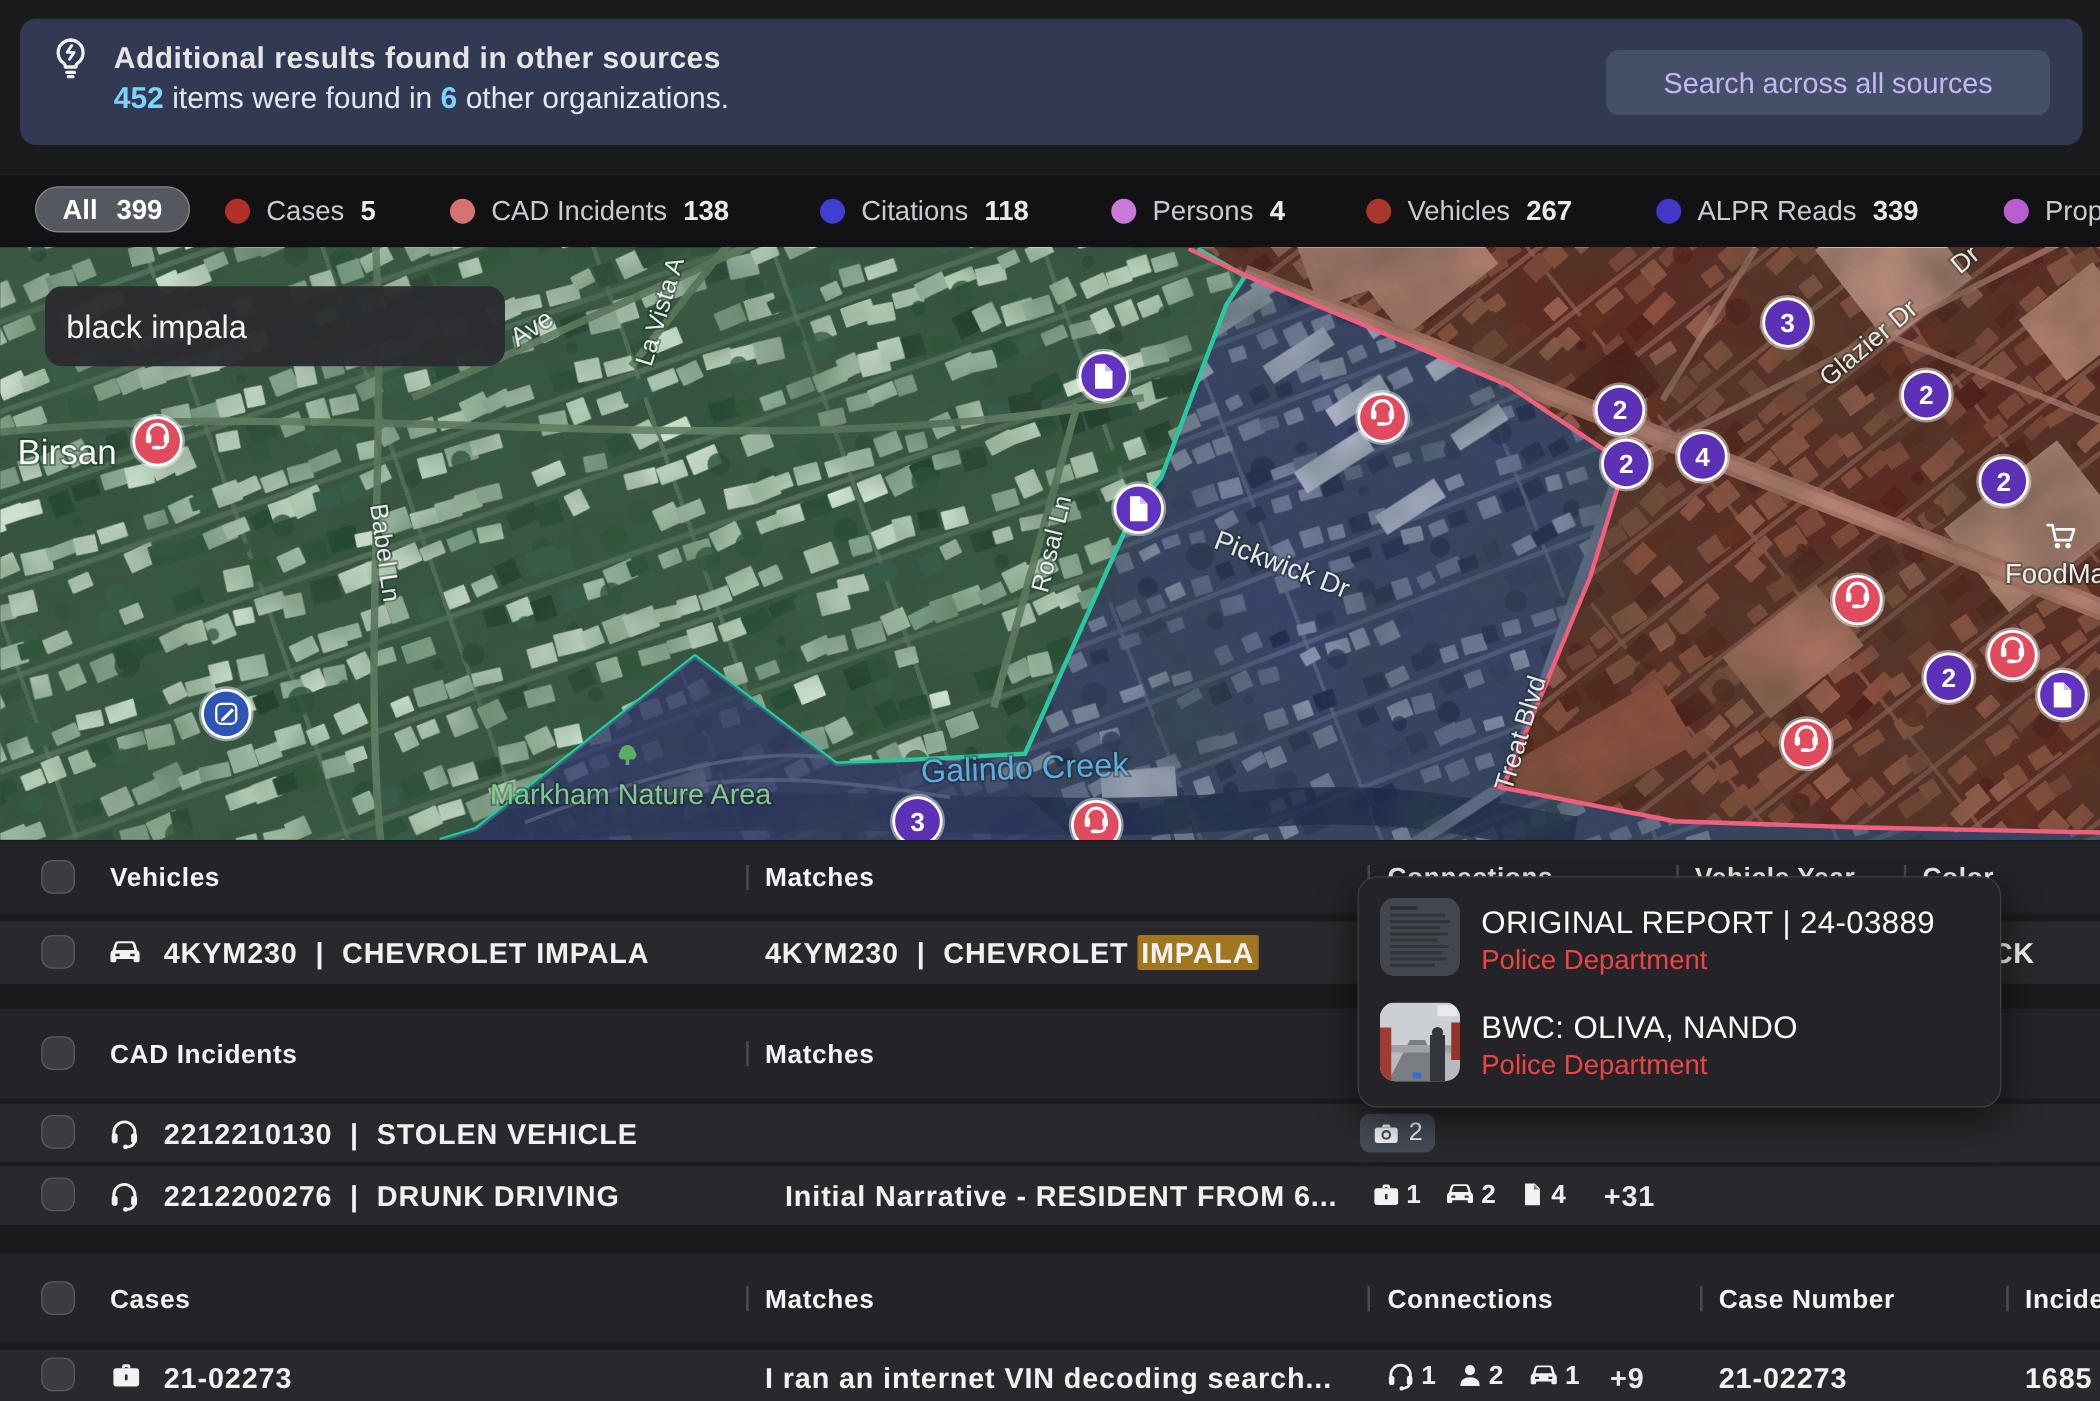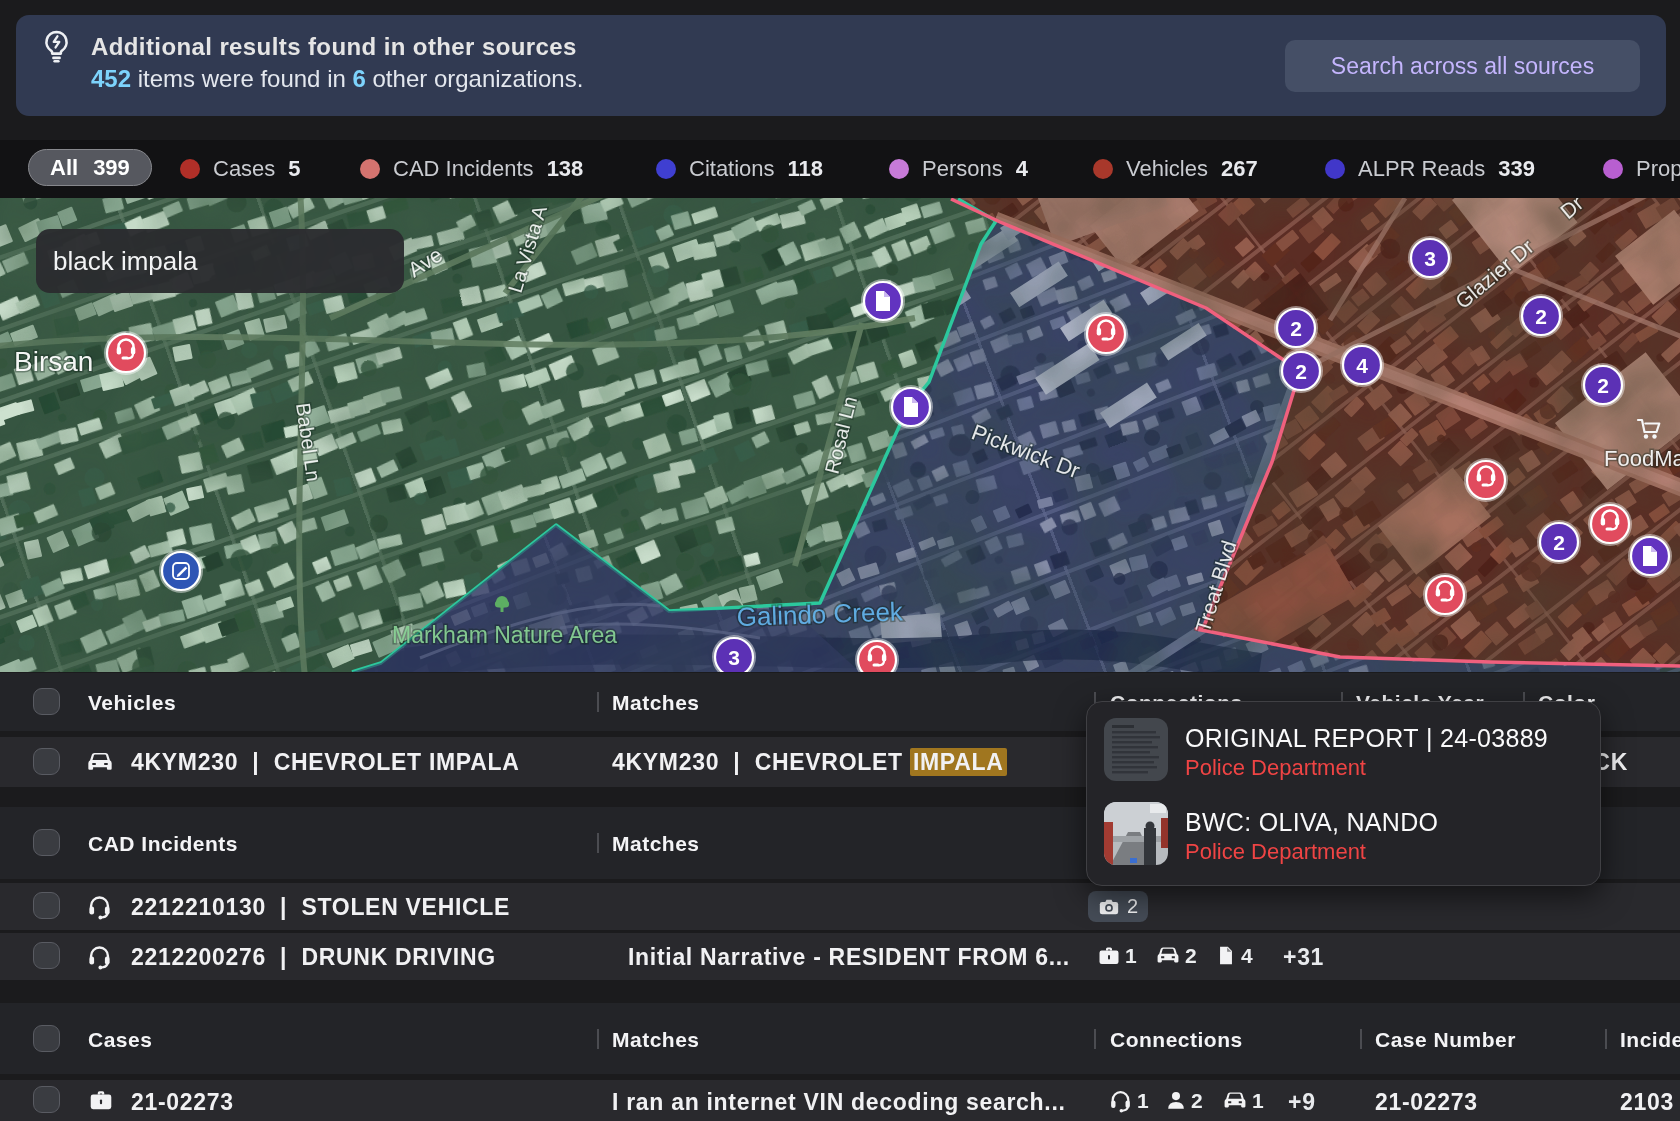--- a/index.html
+++ b/index.html
@@ -2102,7 +2102,7 @@
     </div>
     <div class="rtxt" style="left:1288px;top:9px;color:#e8eaed">+9</div>
     <div class="rtxt" style="left:1375px;top:9px">21-02273</div>
-    <div class="rtxt" style="left:1620px;top:9px">2103</div>
+    <div class="rtxt" style="left:1620px;top:9px">1685</div>
   </div>
 <div class="tip">
     <div class="th" style="top:16px"><svg width="64" height="63">

